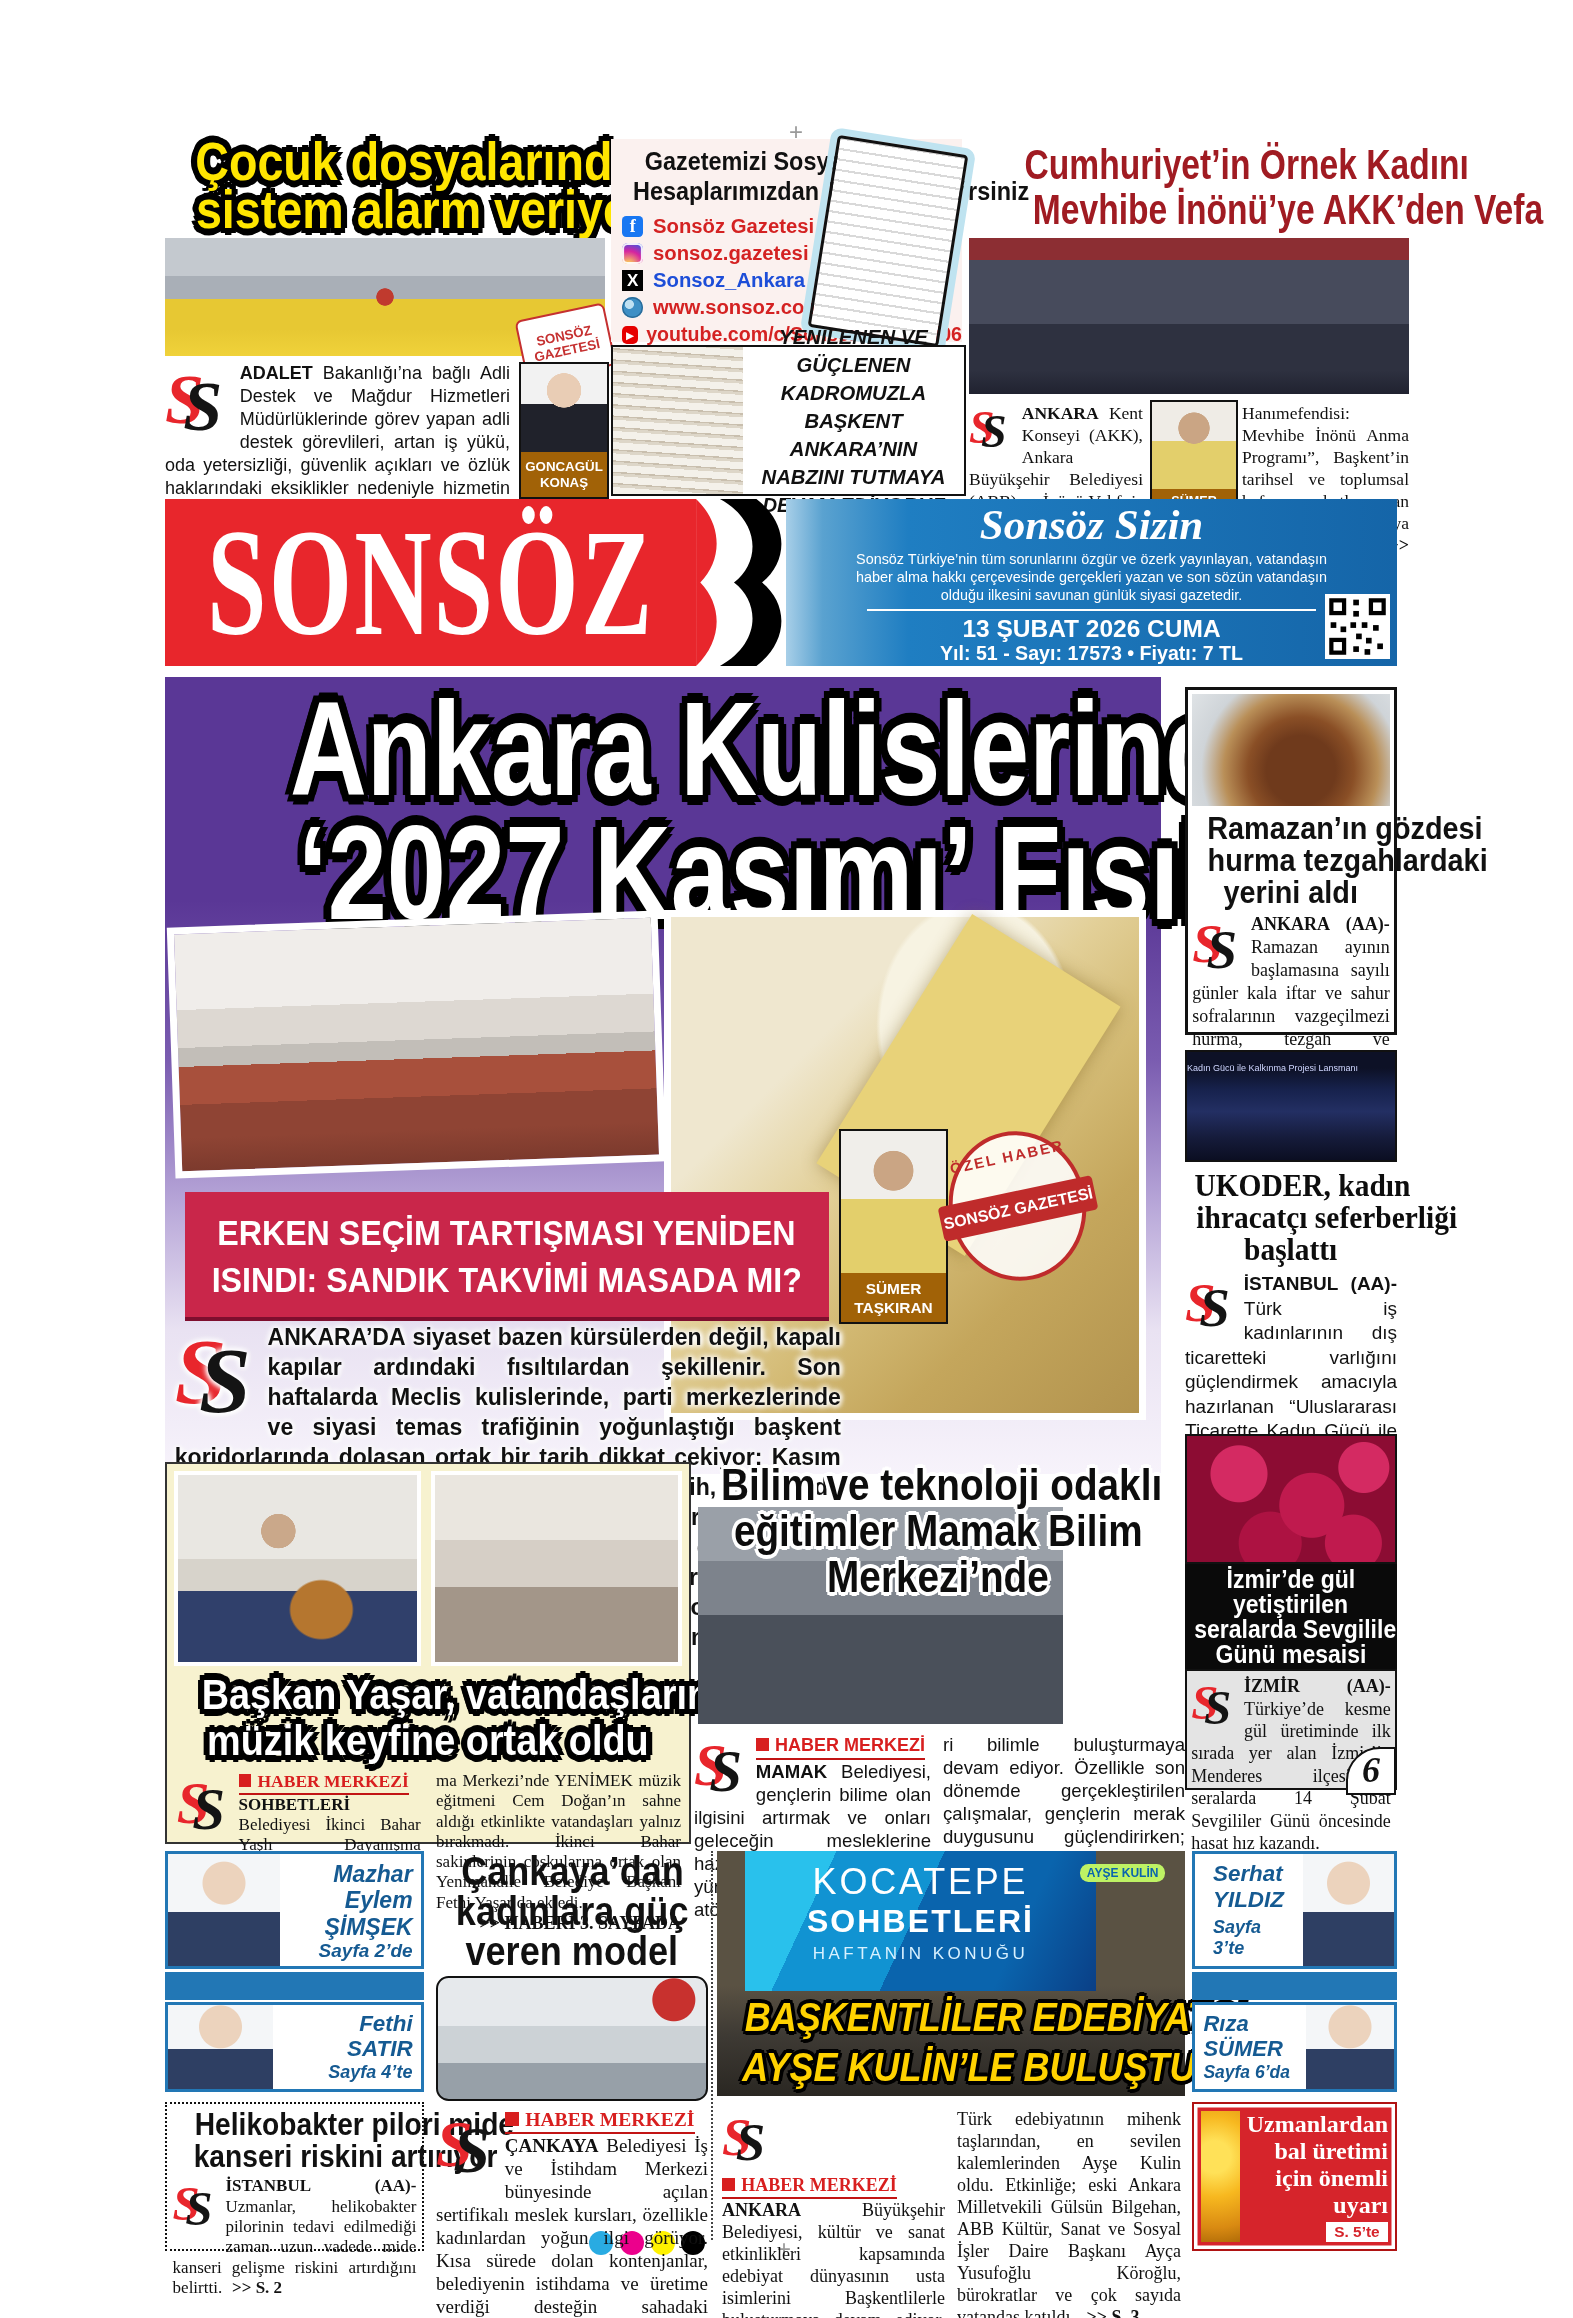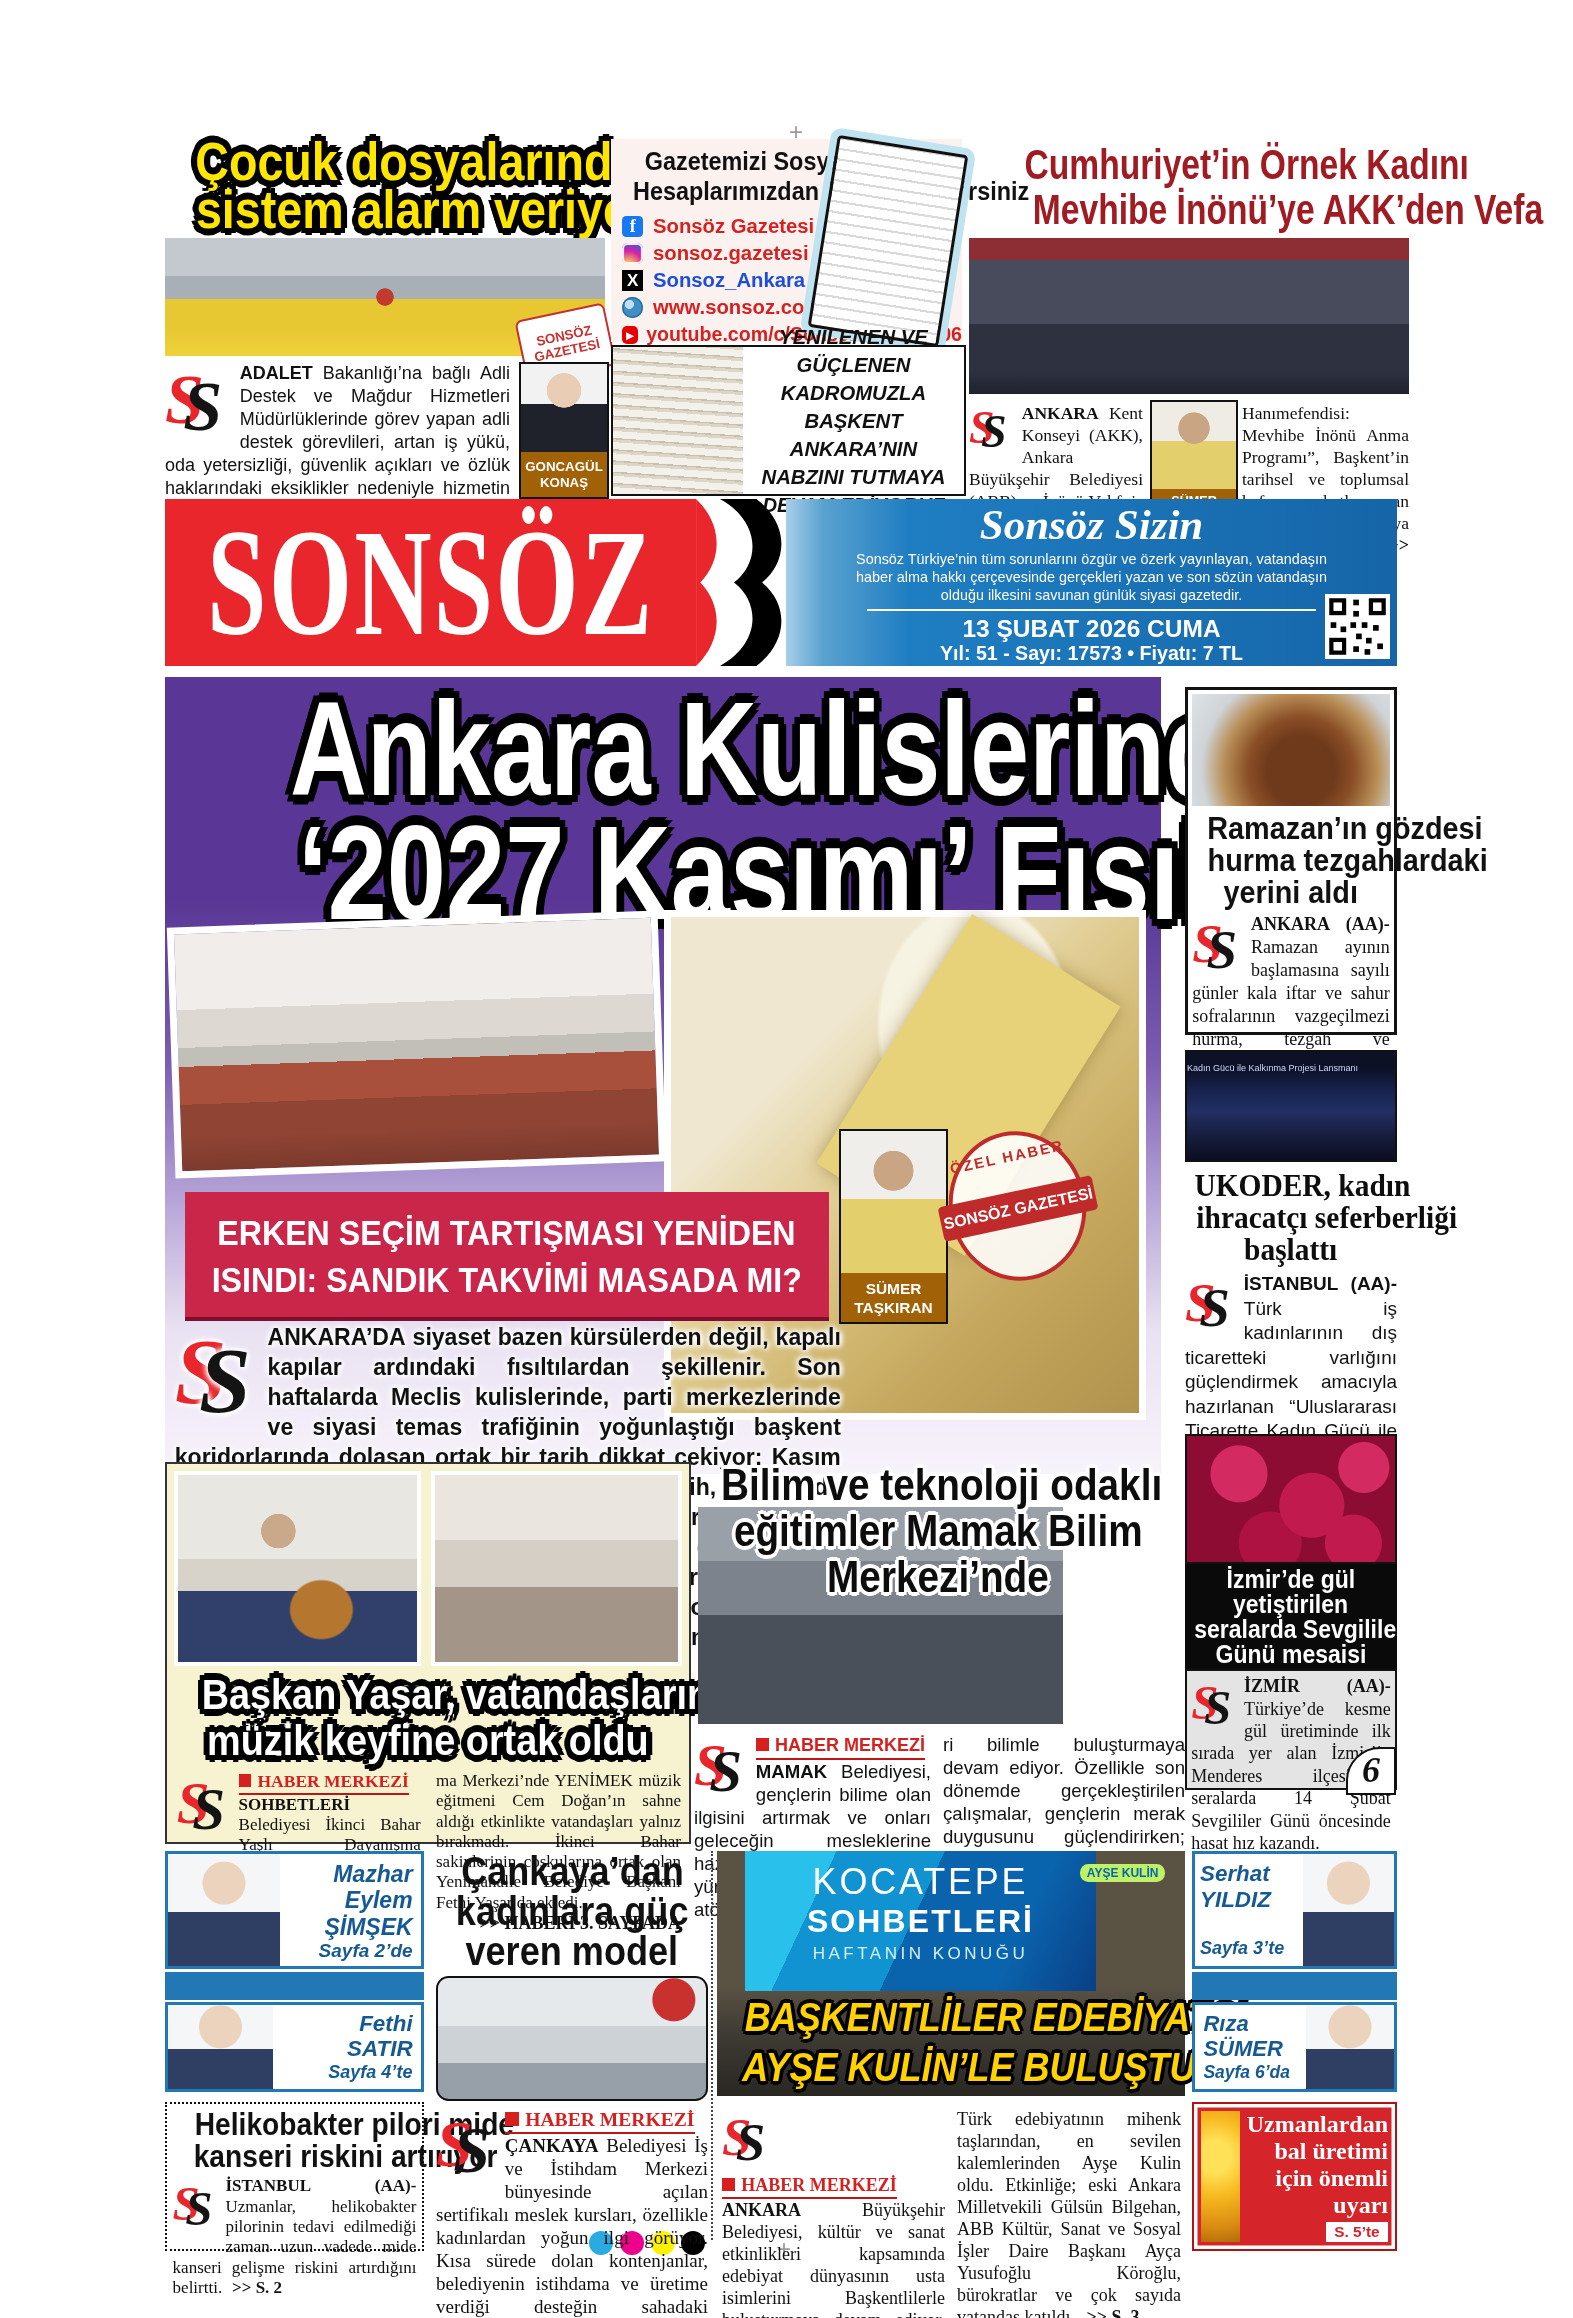--- a/index.html
+++ b/index.html
@@ -395,7 +395,7 @@
   </div>
 
   <div class="abs colbox" style="left:1192px;top:1851px;width:205px;height:118px">
-    <div style="flex:1;padding:7px 5px;display:flex;flex-direction:column;justify-content:space-between">
+    <div style="flex:1;padding:7px 18px;display:flex;flex-direction:column;justify-content:space-between">
       <div class="cname" style="font-size:22.4px"><span>Serhat</span><br><span>YILDIZ</span></div>
       <div class="cpage" style="font-size:18px">Sayfa 3’te</div>
     </div>

